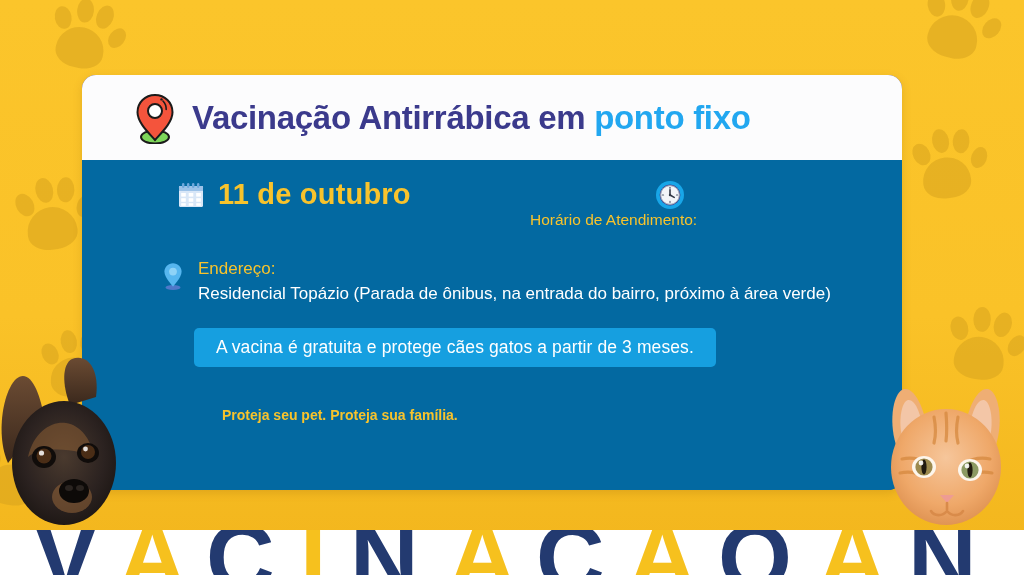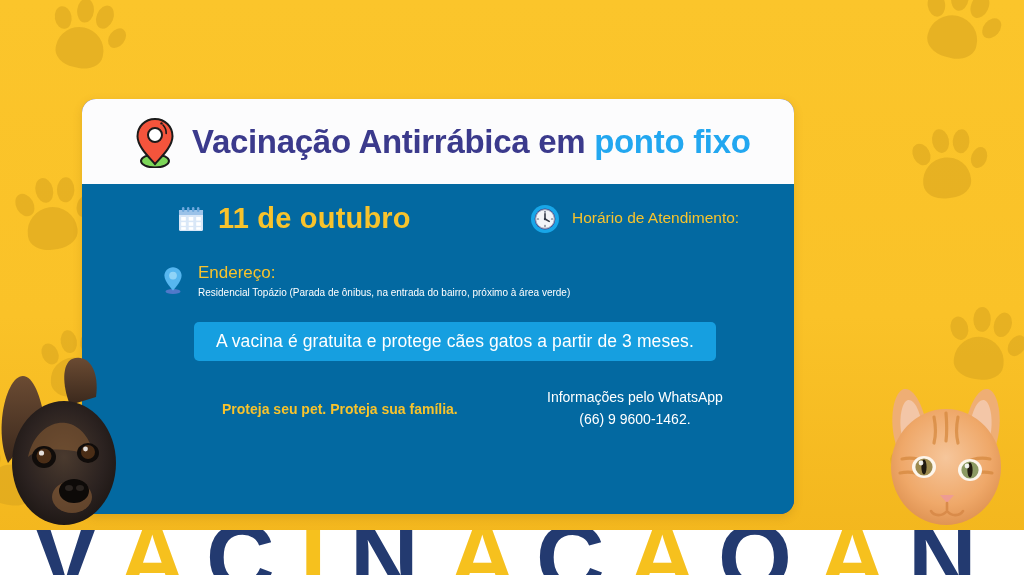--- a/index.html
+++ b/index.html
@@ -32,11 +32,10 @@
 
   
   #card{
-    position:absolute;left:82px;top:75px;width:712px;height:415px;
+    position:absolute;left:82px;top:75px;width:820px;height:415px;
     border-radius:14px;overflow:hidden;
     box-shadow:0 3px 10px rgba(120,80,0,.18);
     background:#3E3C8D;
-    margin-top:24px;
   }
   #card-header{
     height:85px;background:#FCFCFD;

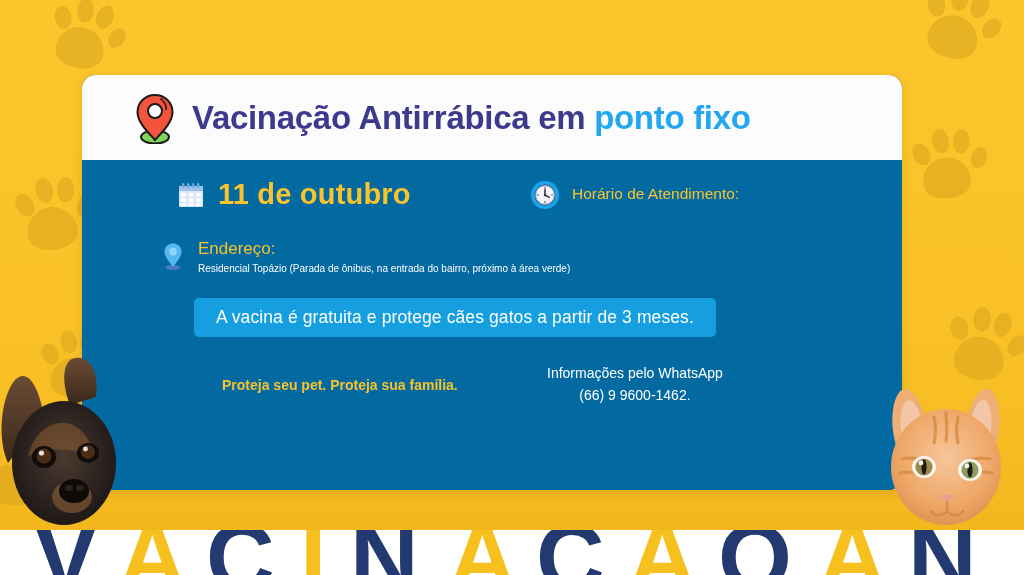--- a/index.html
+++ b/index.html
@@ -57,7 +57,7 @@
   .cal-ico{width:26px;height:26px;margin-right:14px;flex:0 0 auto;}
   .date-text{font-size:29px;font-weight:bold;color:#F8C32C;letter-spacing:.2px;}
 
-  .hours-block{display:flex;align-items:center;margin-left:12px;}
+  .hours-block{display:flex;align-items:flex-end;margin-left:12px;flex-direction:column;}
   .clock-ico{width:30px;height:30px;margin-right:12px;flex:0 0 auto;margin-top:2px;}
   .hours-label{font-size:15.5px;color:#F8C32C;line-height:1.35;}
   .hours-value{font-size:15.5px;color:#FFFFFF;line-height:1.35;}

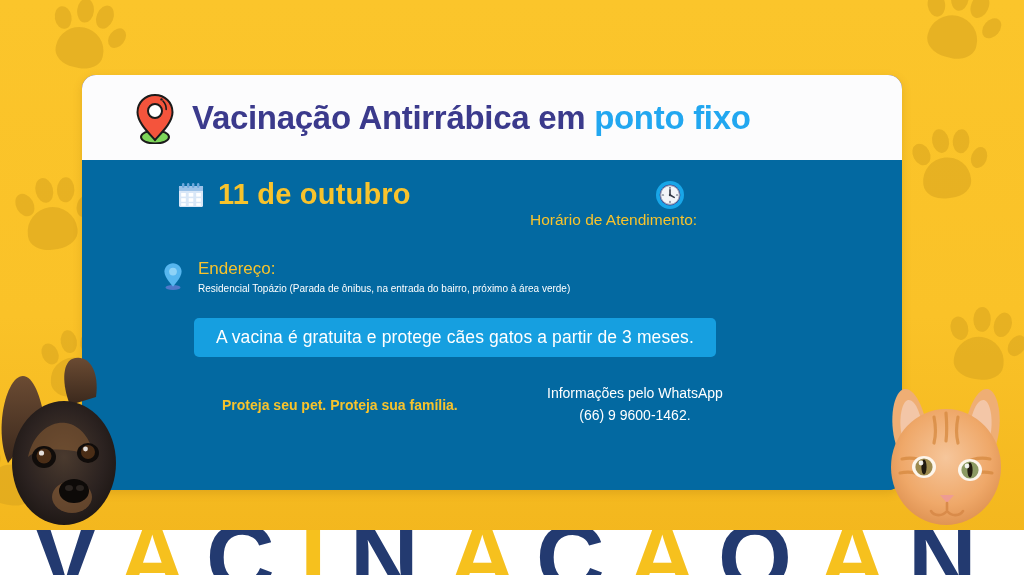--- a/index.html
+++ b/index.html
@@ -66,7 +66,7 @@
   .row2{display:flex;align-items:flex-start;padding:26px 0 0 78px;}
   .addr-ico{width:26px;height:30px;margin-right:12px;flex:0 0 auto;margin-top:4px;}
   .addr-label{font-size:17px;color:#F8C32C;line-height:1.45;}
-  .addr-value{font-size:10px;color:#FFFFFF;line-height:1.45;}
+  .addr-value{font-size:17px;color:#FFFFFF;line-height:1.45;}
 
   
   .banner-wrap{padding:22px 0 0 112px;}

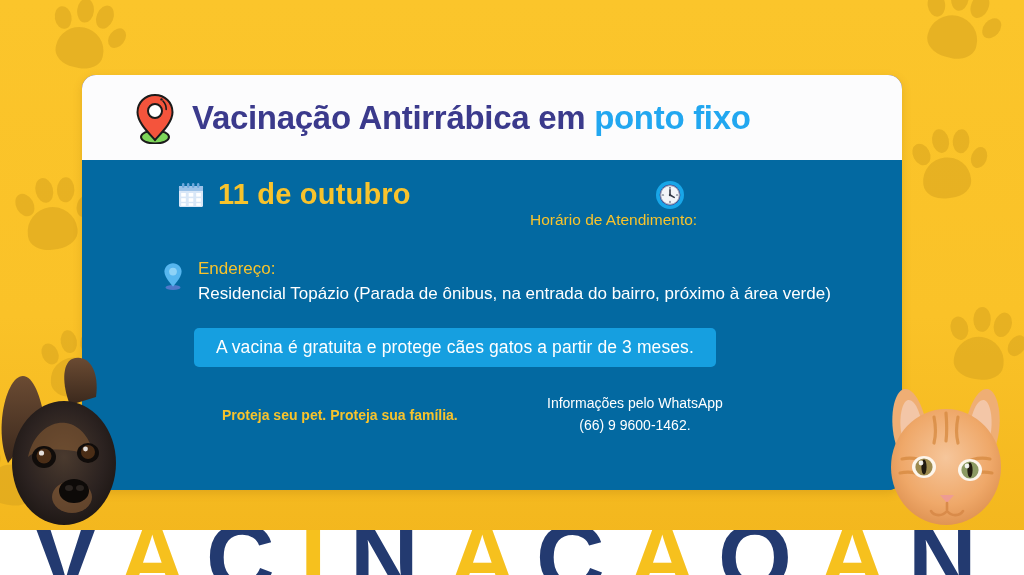--- a/index.html
+++ b/index.html
@@ -240,10 +240,6 @@
 
       <div class="row3">
         <div class="slogan">Proteja seu pet. Proteja sua família.</div>
-        <div class="wa">
-          <div>Informações pelo WhatsApp</div>
-          <div>(66) 9 9600-1462.</div>
-        </div>
       </div>
 
     </div>

